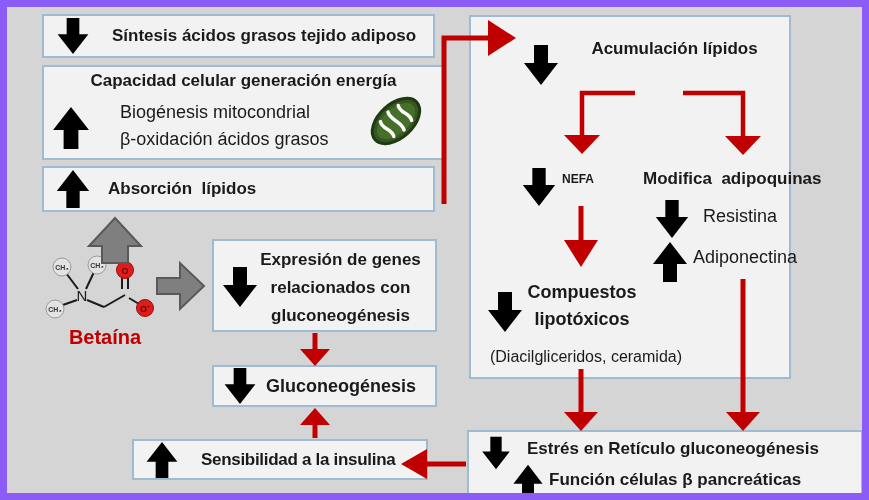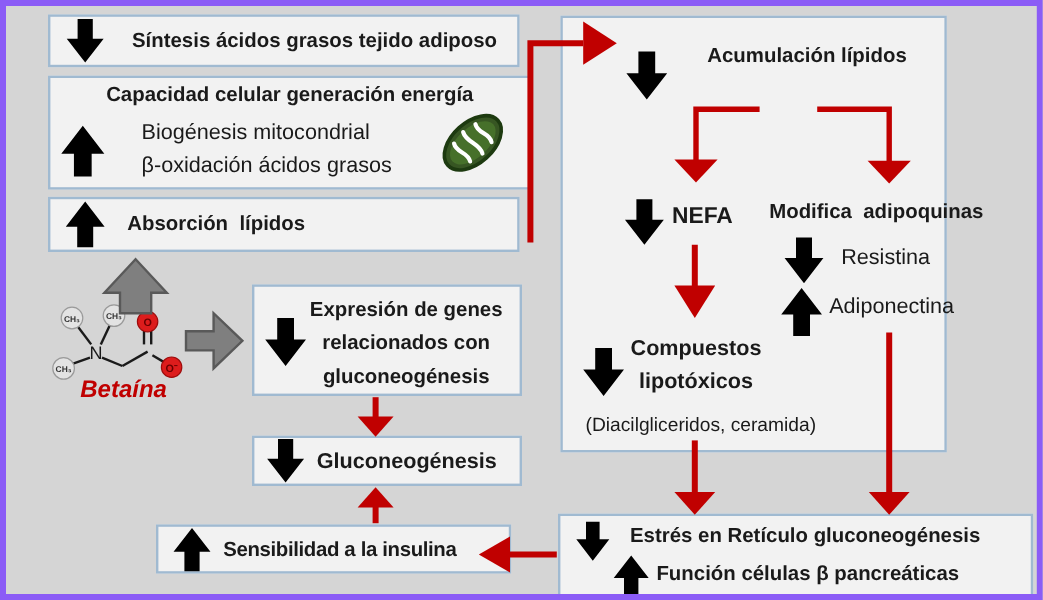--- a/index.html
+++ b/index.html
@@ -5,7 +5,7 @@
   html,body{margin:0;padding:0;background:#bfbfbf;}
   .canvas{
     position:relative; width:869px; height:500px; box-sizing:border-box;
-    background:#d5d5d5; border:5px solid #8b5cf6; overflow:hidden;
+    background:#d5d5d5; border:7px solid #8b5cf6; overflow:hidden;
     font-family:"Liberation Sans", sans-serif; color:#1a1a1a;
   }
   .dbox{

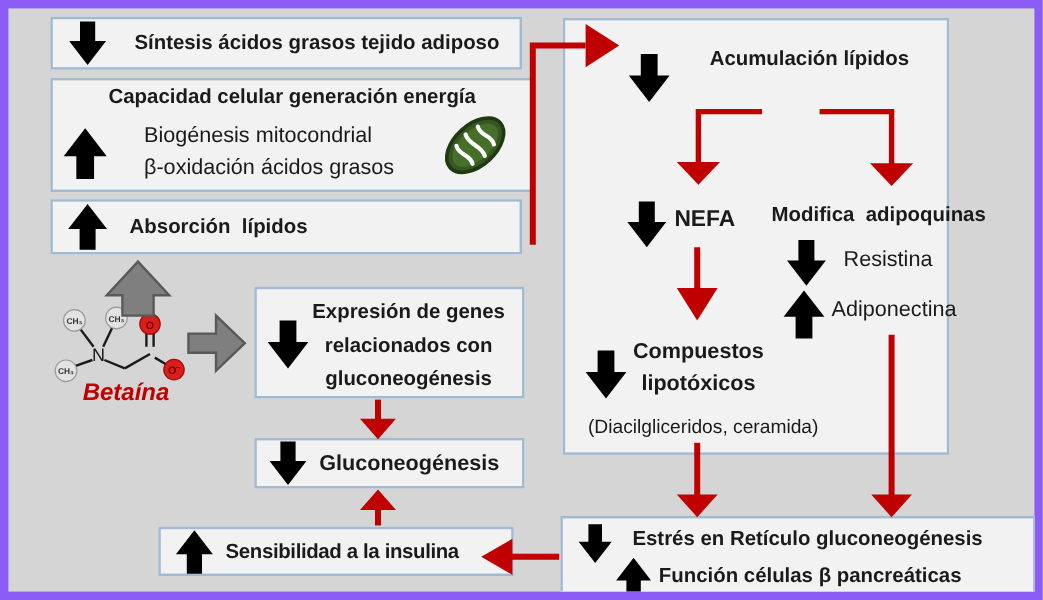--- a/index.html
+++ b/index.html
@@ -138,7 +138,7 @@
     <svg class="oarr abs" style="left:50px;top:150px;" width="36" height="40">
         <use href="#sym-down" width="36" height="40"></use>
       </svg>
-    <div class="abs bl" style="left:91px;top:155px;font-size:19px;">NEFA</div>
+    <div class="abs bl" style="left:91px;top:155px;font-size:12px;">NEFA</div>
 
     <div class="abs bl ws" style="left:172px;top:152px;">Modifica  adipoquinas</div>
     <svg class="oarr abs" style="left:183px;top:182px;" width="36" height="40">

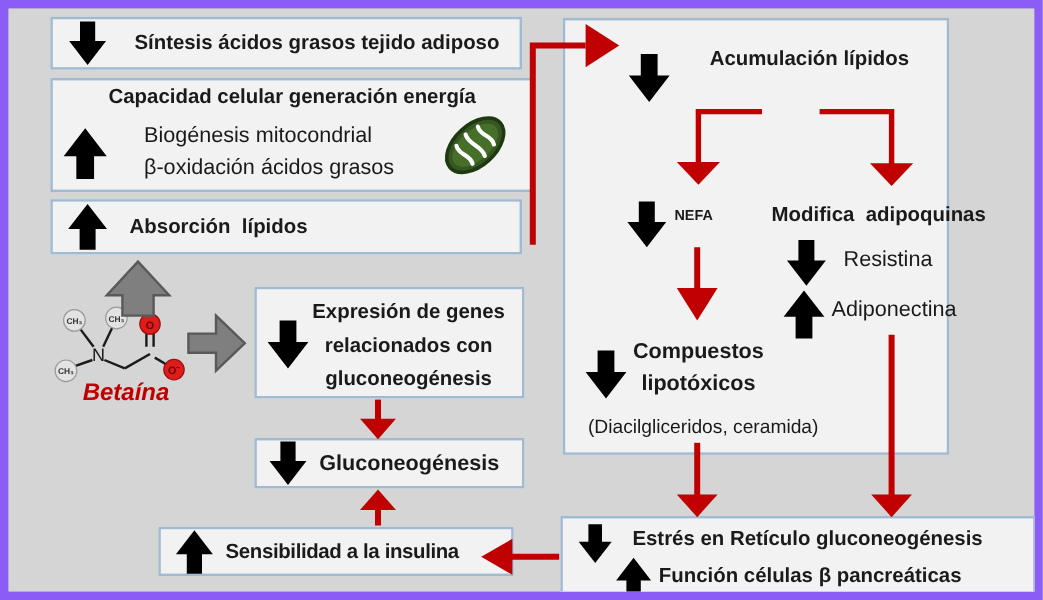--- a/index.html
+++ b/index.html
@@ -100,7 +100,7 @@
       <text x="113" y="60" font-size="9" font-weight="bold" text-anchor="middle" fill="#6b0000">O⁻</text>
     </g>
   </svg>
-  <div class="abs betaina center" style="left:48px;top:309px;width:100px;font-style:italic;">Betaína</div>
+  <div class="abs betaina center" style="left:48px;top:319px;width:100px;">Betaína</div>
 
   <div class="dbox" style="left:205px;top:232px;width:225px;height:93px;">
     <svg class="oarr abs" style="left:8px;top:24px;" width="36" height="44">

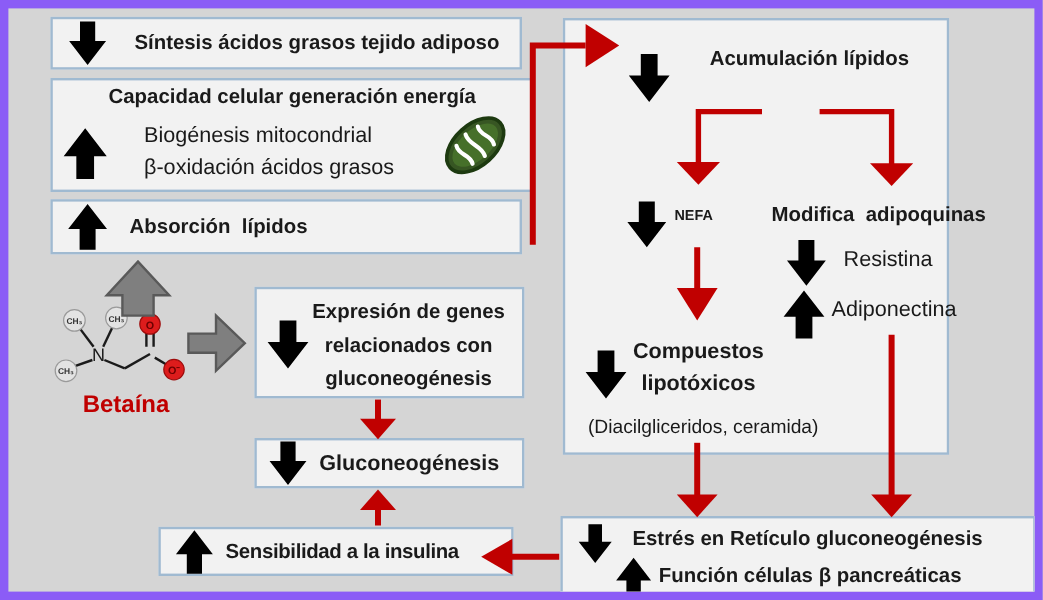--- a/index.html
+++ b/index.html
@@ -120,7 +120,7 @@
     <span class="bl" style="font-size:18px;">Gluconeogénesis</span>
   </div>
 
-  <div class="dbox" style="left:125px;top:432px;width:296px;height:41px;padding-left:10px;gap:8px;">
+  <div class="dbox" style="left:125px;top:432px;width:296px;height:41px;padding-left:10px;gap:21px;">
     <svg class="barr" width="36" height="38">
         <use href="#sym-up" width="36" height="38"></use>
       </svg>

